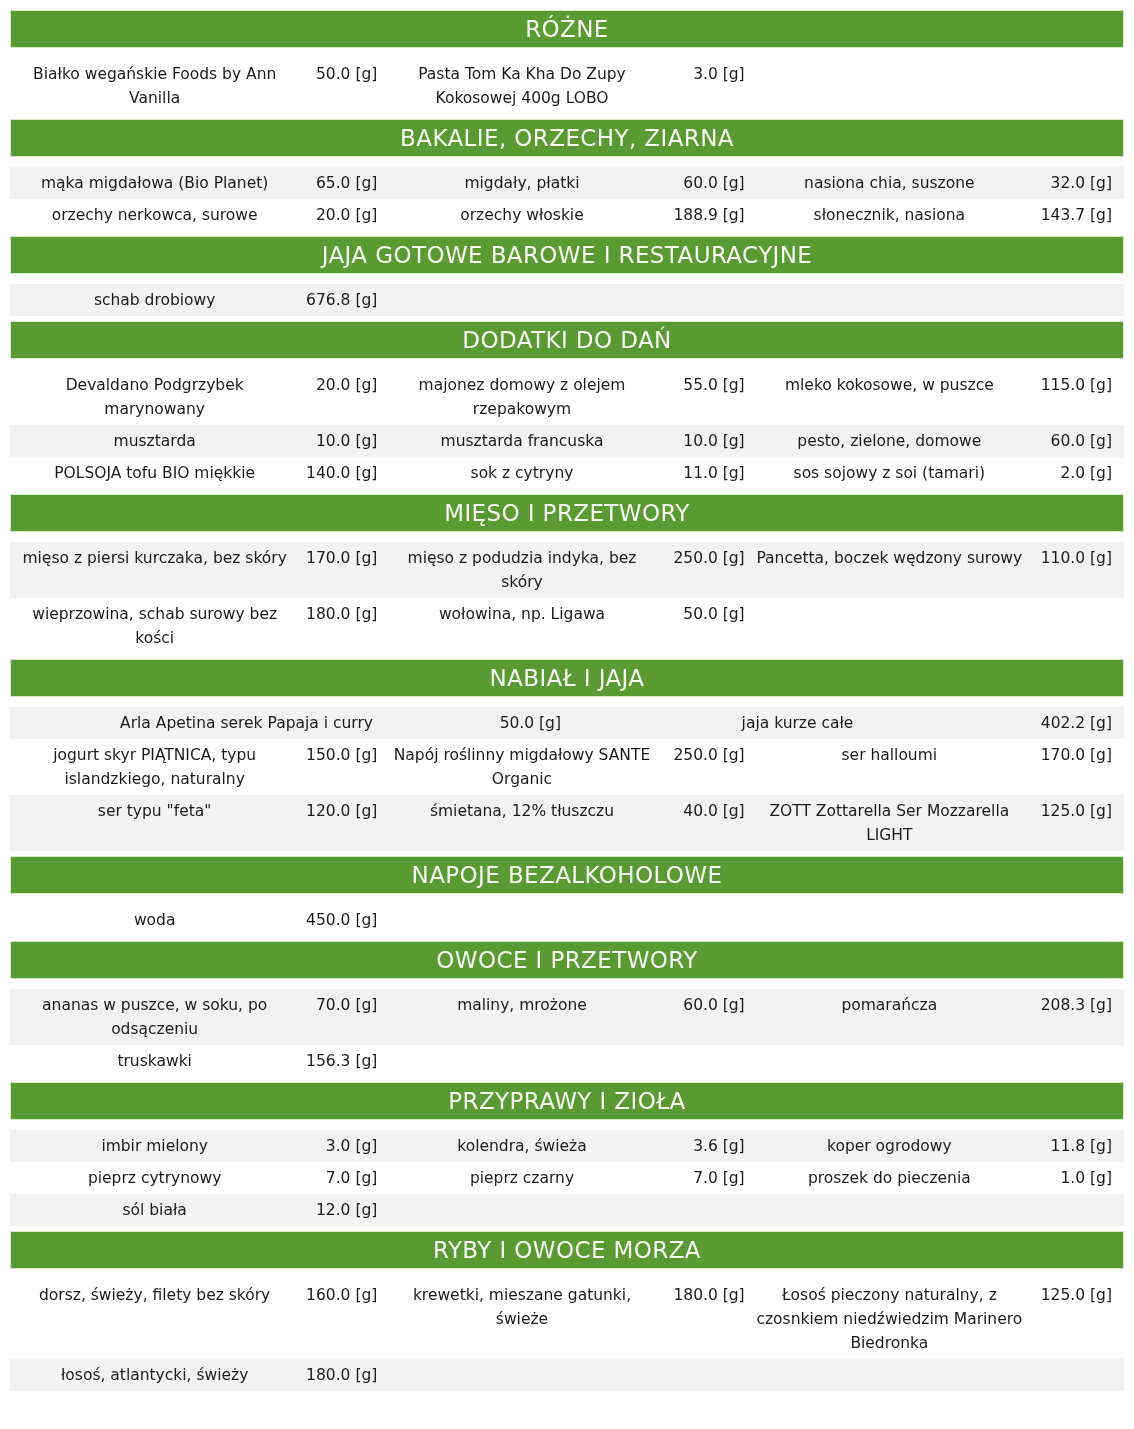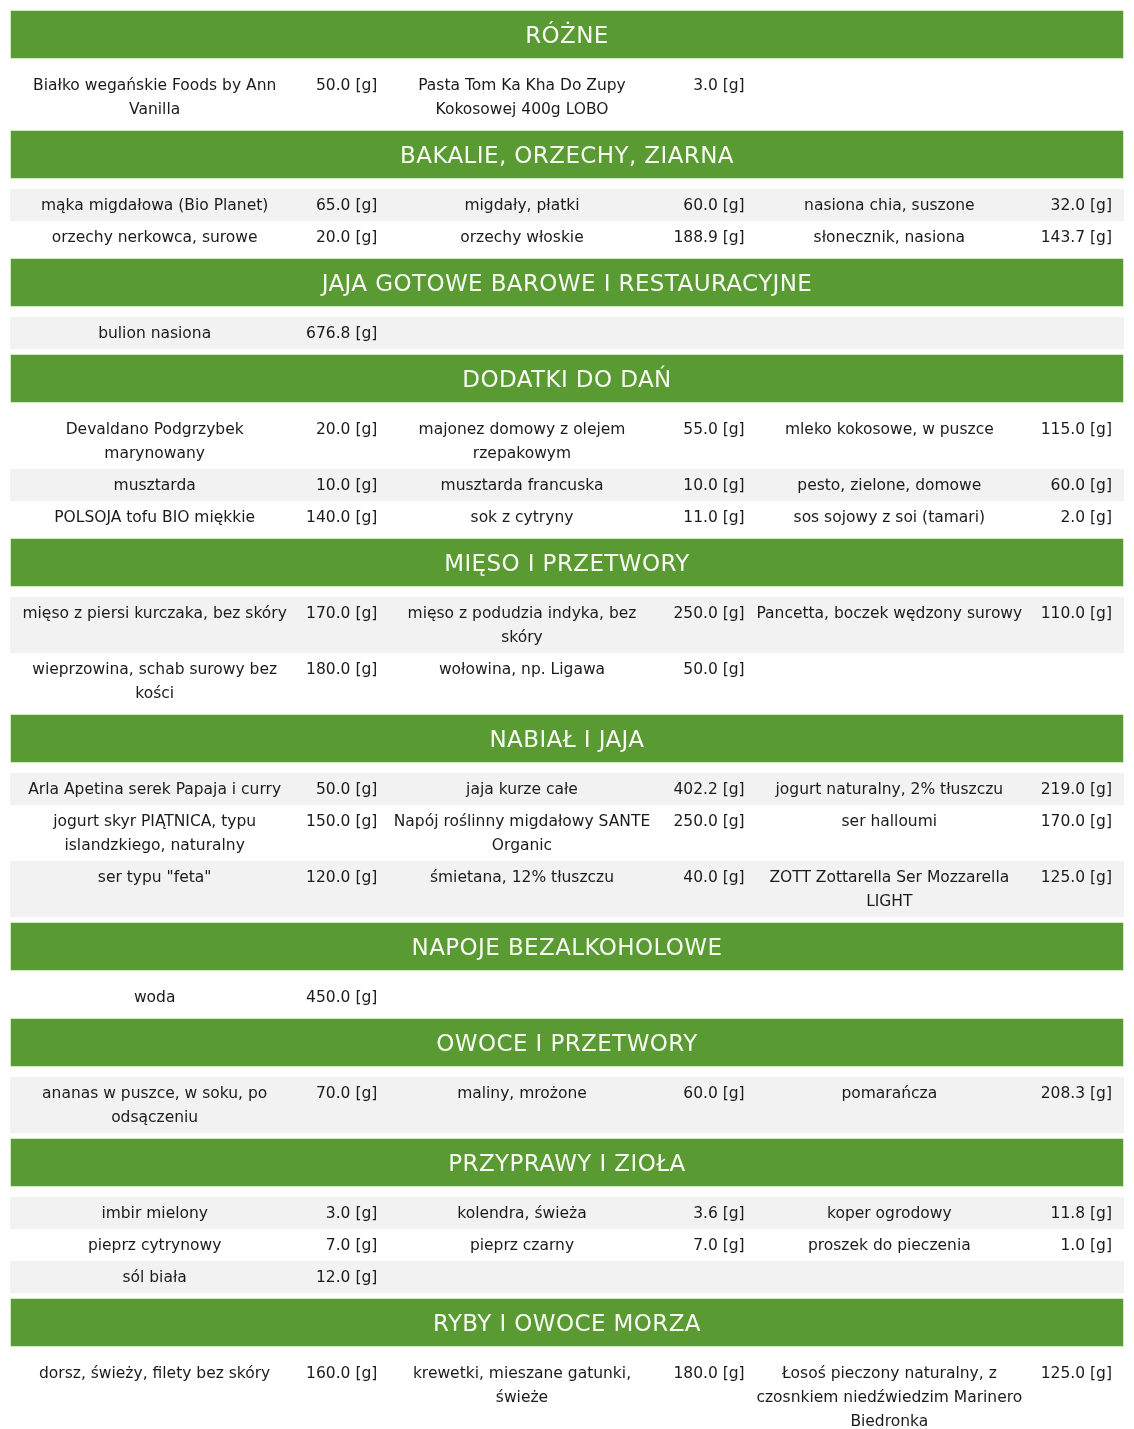--- a/index.html
+++ b/index.html
@@ -24,7 +24,7 @@
     background:var(--header-bg);
     color:var(--header-text);
     border:1px solid #d8e7c8;
-    height:49px;
+    height:38px;
     display:flex;
     align-items:center;
     justify-content:center;

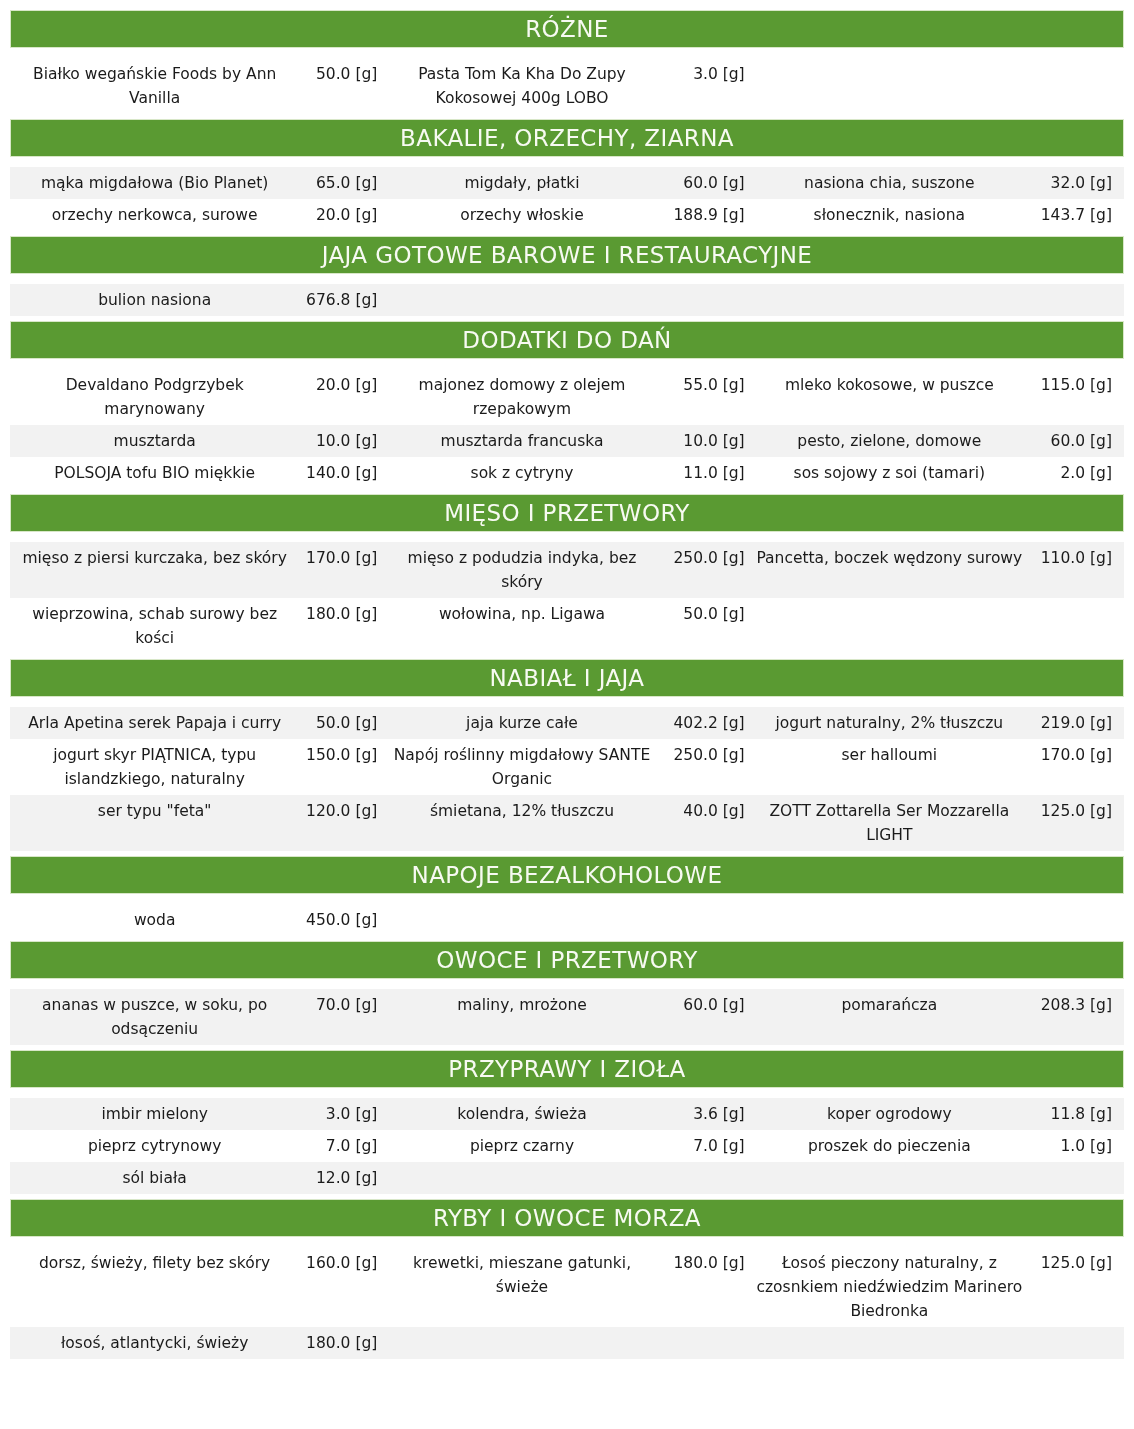--- a/index.html
+++ b/index.html
@@ -106,7 +106,7 @@
       <div class="section-header">JAJA GOTOWE BAROWE I RESTAURACYJNE</div>
       <div class="row stripe">
         <div class="group">
-          <div class="iname">bulion nasiona</div>
+          <div class="iname">schab drobiowy</div>
           <div class="iqty">676.8 [g]</div>
         </div>
         <div class="group">

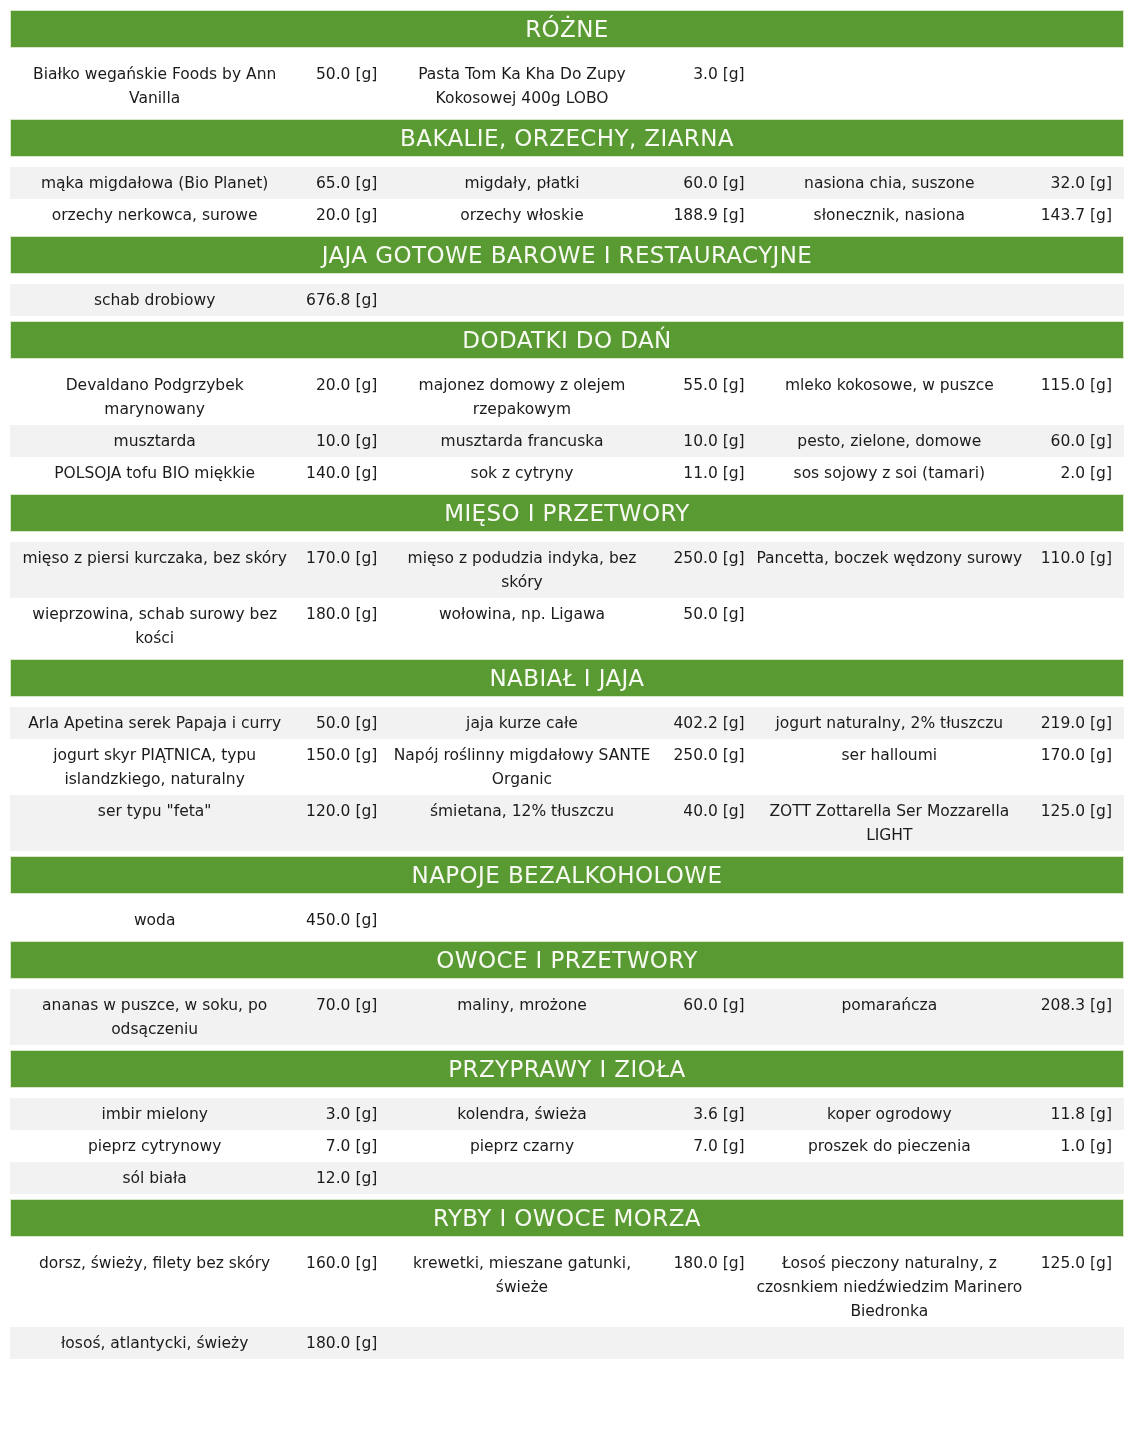--- a/index.html
+++ b/index.html
@@ -206,10 +206,6 @@
           <div class="iname">jaja kurze całe</div>
           <div class="iqty">402.2 [g]</div>
         </div>
-        <div class="group">
-          <div class="iname">jogurt naturalny, 2% tłuszczu</div>
-          <div class="iqty">219.0 [g]</div>
-        </div>
       </div>
       <div class="row">
         <div class="group">

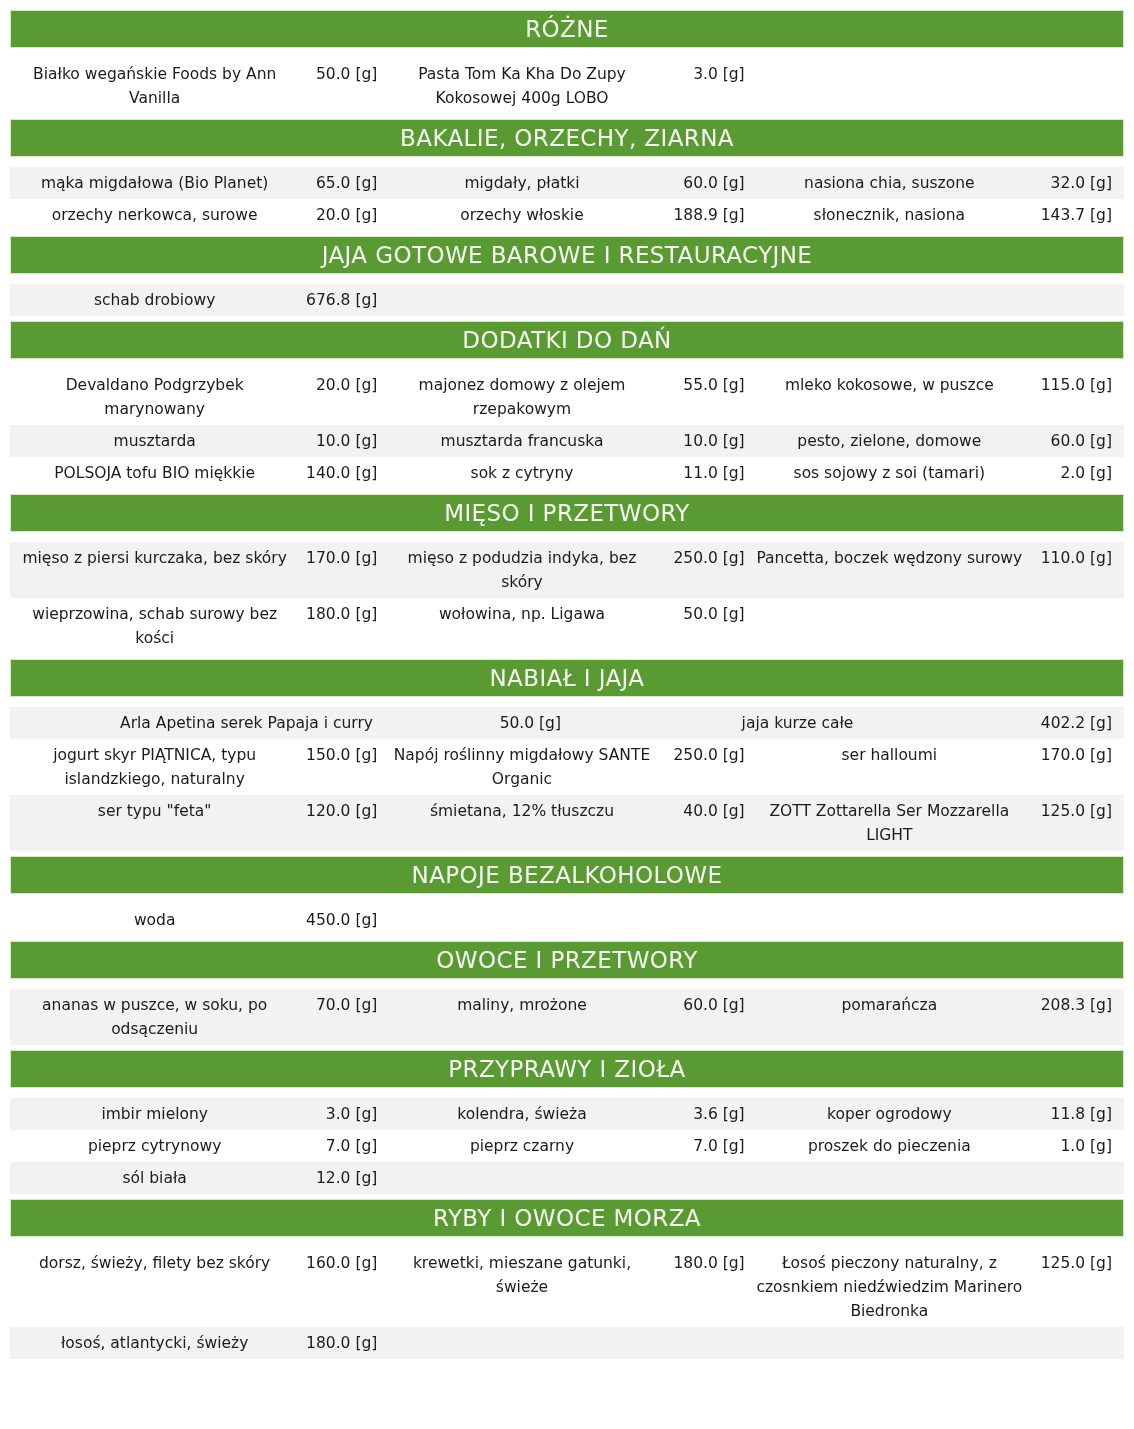--- a/index.html
+++ b/index.html
@@ -269,6 +269,20 @@
           <div class="iqty">208.3 [g]</div>
         </div>
       </div>
+      <div class="row">
+        <div class="group">
+          <div class="iname">truskawki</div>
+          <div class="iqty">156.3 [g]</div>
+        </div>
+        <div class="group">
+          <div class="iname"></div>
+          <div class="iqty"></div>
+        </div>
+        <div class="group">
+          <div class="iname"></div>
+          <div class="iqty"></div>
+        </div>
+      </div>
     </div>
     <div class="section">
       <div class="section-header">PRZYPRAWY I ZIOŁA</div>

